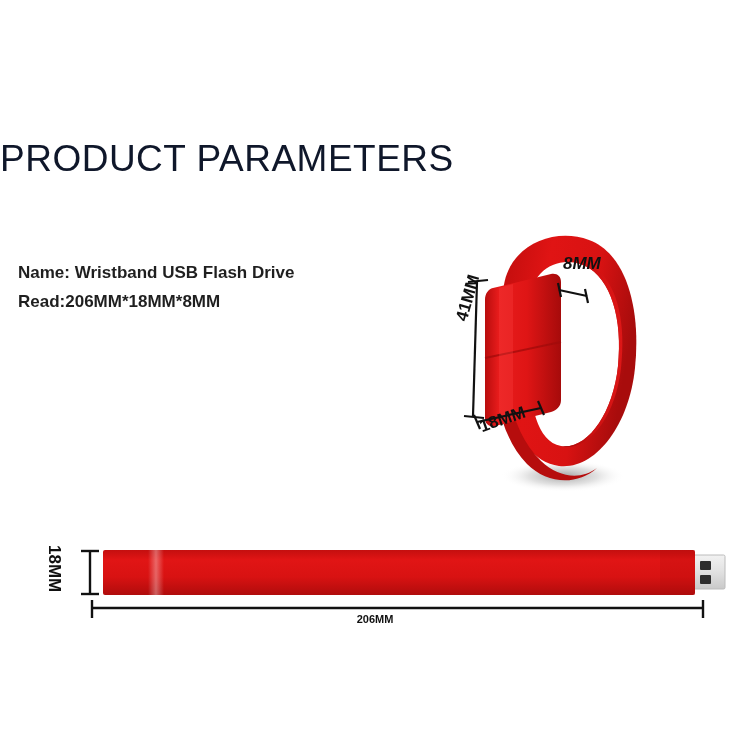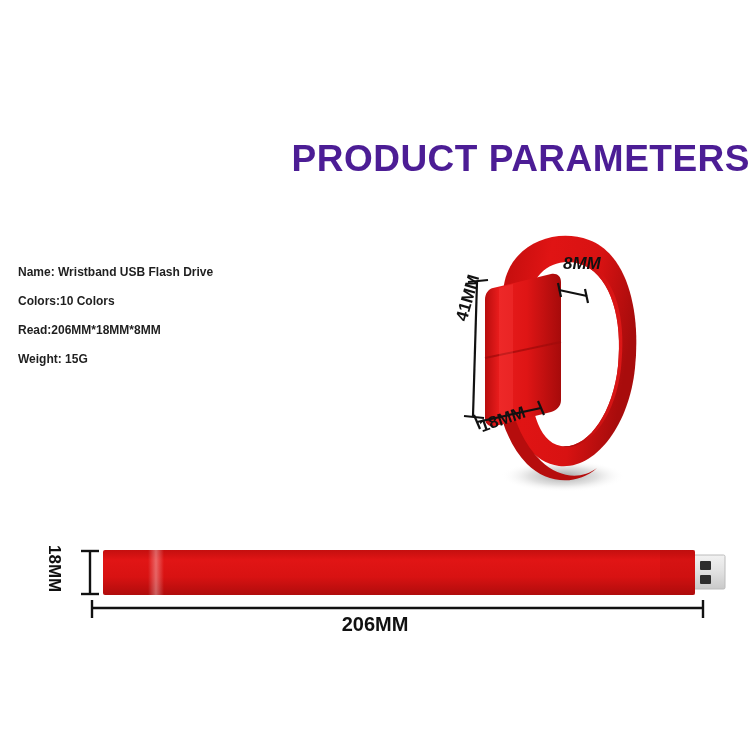--- a/index.html
+++ b/index.html
@@ -22,11 +22,11 @@
     left: 0;
     top: 138px;
     width: 750px;
-    text-align: right;
+    text-align: left;
     font-size: 37px;
-    font-weight: bold;
+    font-weight: normal;
     letter-spacing: 0.5px;
-    color: #4c1d95;
+    color: #0f172a;
     white-space: nowrap;
   }
 

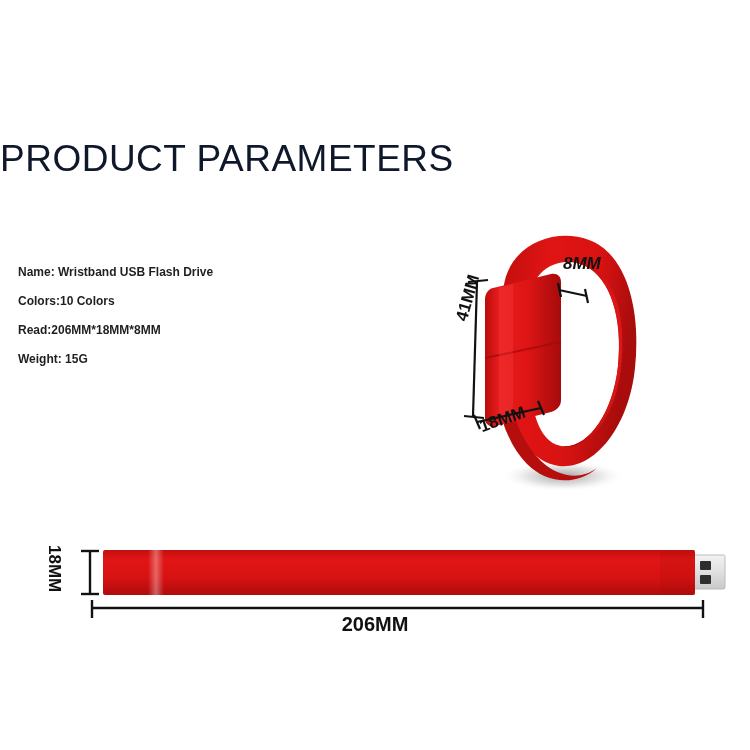--- a/index.html
+++ b/index.html
@@ -38,7 +38,7 @@
     width: 420px;
   }
   .spec-line {
-    font-size: 12px;
+    font-size: 17px;
     font-weight: bold;
     color: #1f1f1f;
     line-height: 29px;

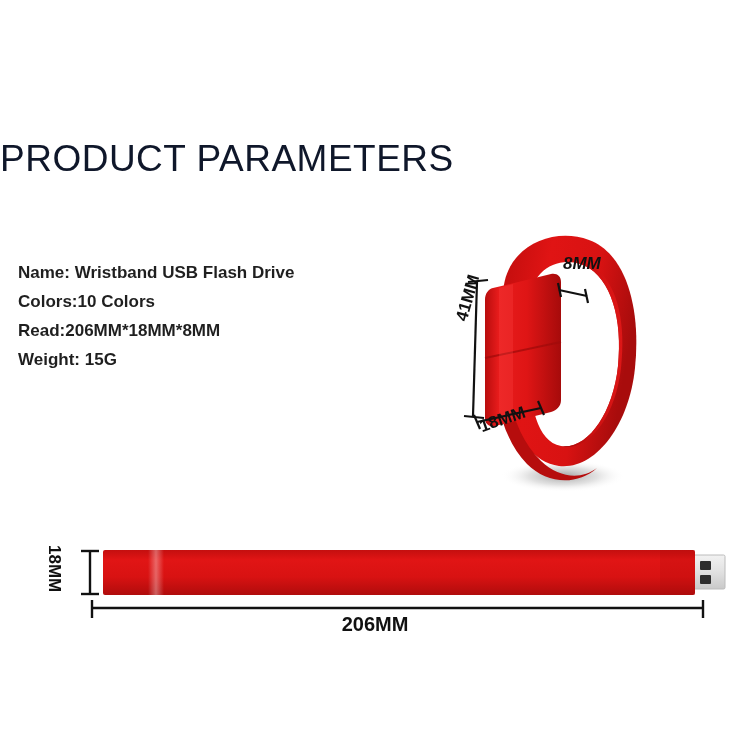--- a/index.html
+++ b/index.html
@@ -115,7 +115,6 @@
 
 <div id="spec-list">
   <div class="spec-line">Name: Wristband USB Flash Drive</div>
-  <div class="spec-line">Colors:10 Colors</div>
   <div class="spec-line">Read:206MM*18MM*8MM</div>
   <div class="spec-line">Weight: 15G</div>
 </div>

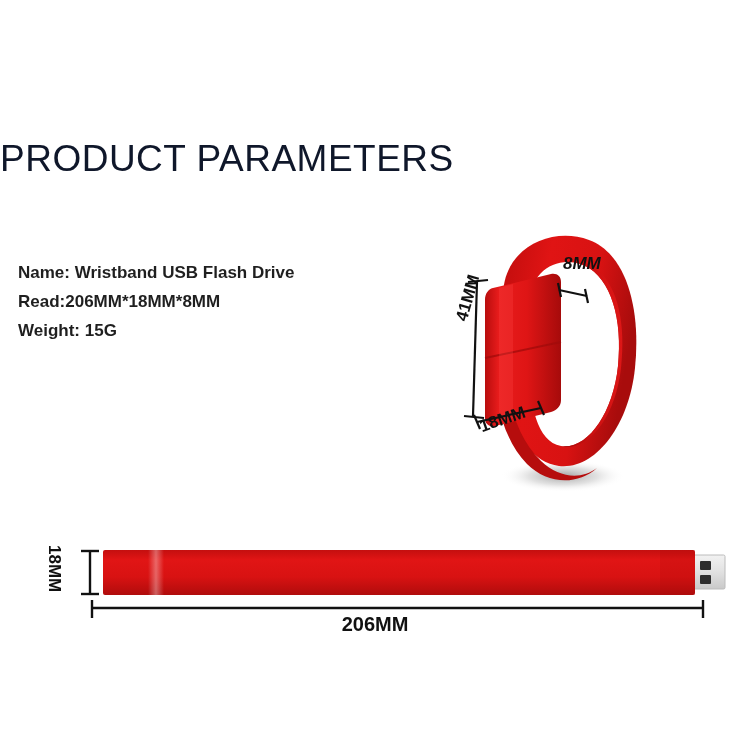--- a/index.html
+++ b/index.html
@@ -116,7 +116,6 @@
 <div id="spec-list">
   <div class="spec-line">Name: Wristband USB Flash Drive</div>
   <div class="spec-line">Read:206MM*18MM*8MM</div>
-  <div class="spec-line">Weight: 15G</div>
 </div>
 
 <div id="loop-figure">

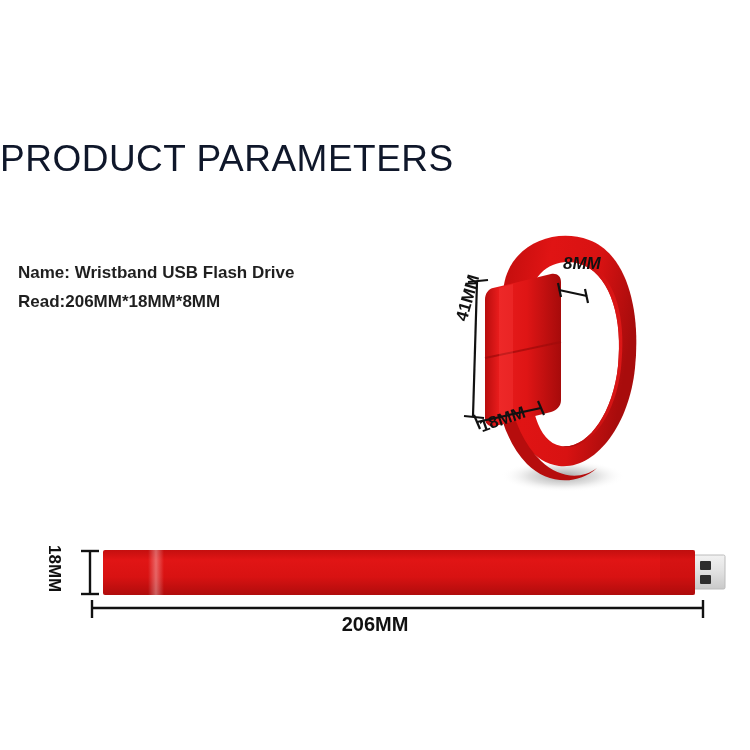--- a/index.html
+++ b/index.html
@@ -103,7 +103,7 @@
     top: 613px;
     width: 750px;
     text-align: center;
-    font-size: 20px;
+    font-size: 11px;
     font-weight: bold;
     color: #111111;
   }

